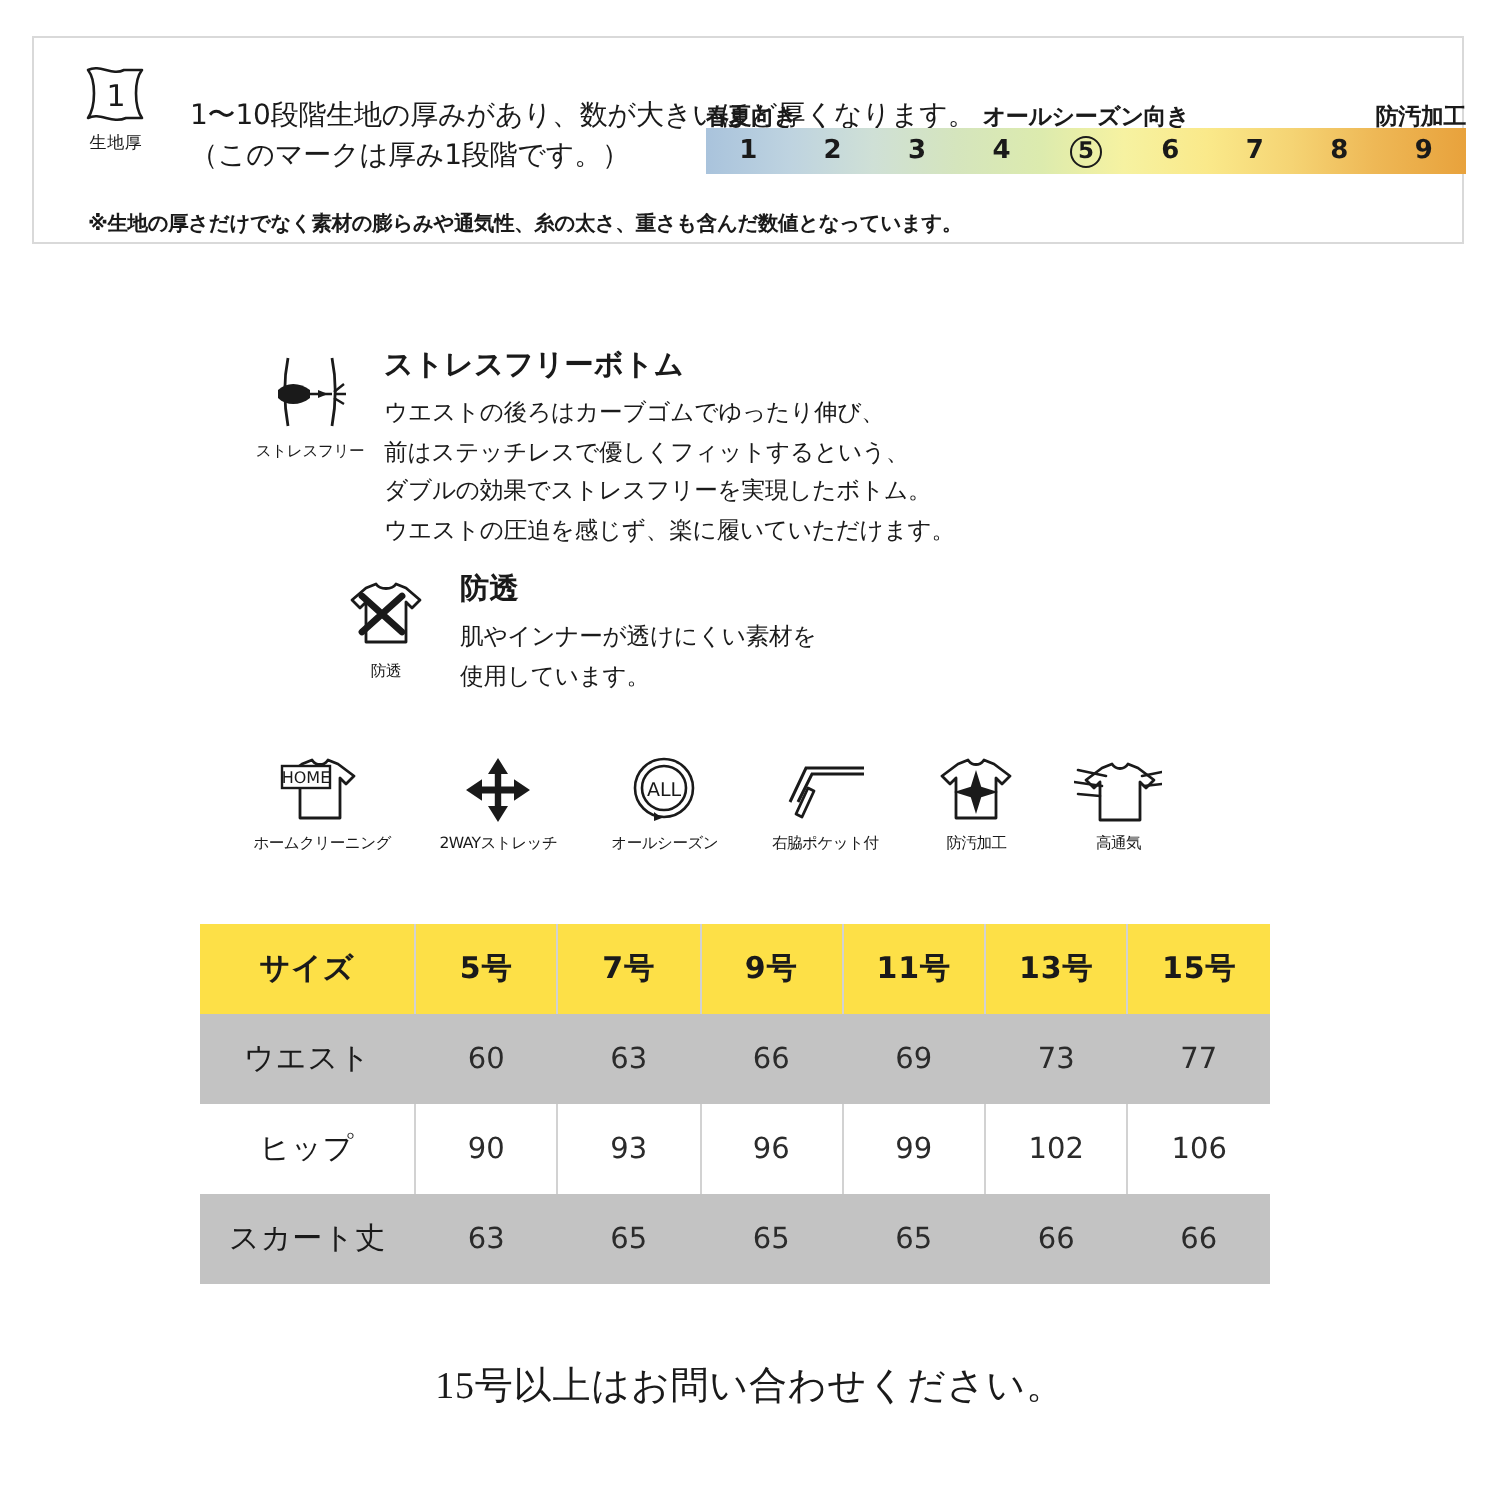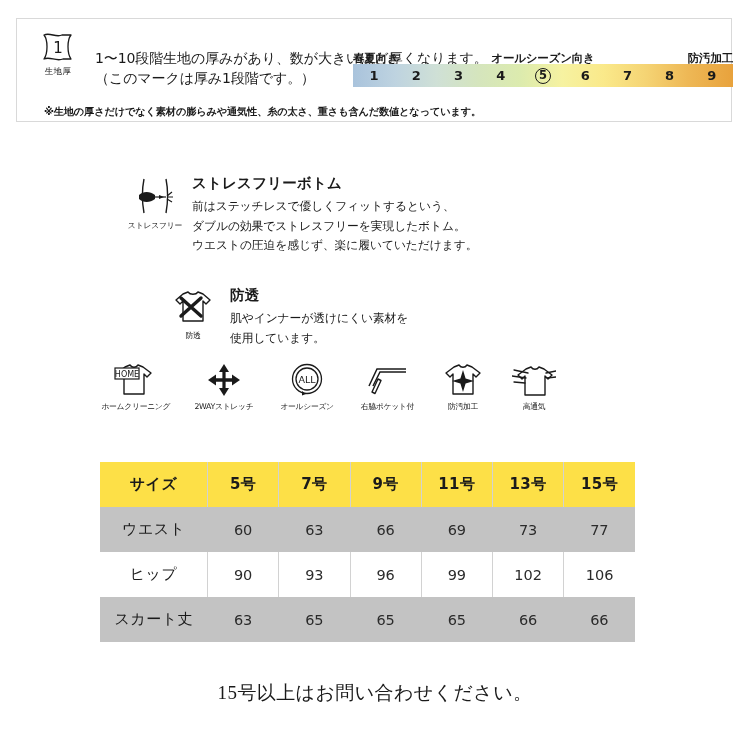--- a/index.html
+++ b/index.html
@@ -312,6 +312,7 @@
   <div class="feature-body">
     <div class="feature-title">ストレスフリーボトム</div>
     <div class="feature-lines">
+      <div>ウエストの後ろはカーブゴムでゆったり伸び、</div>
       <div>前はステッチレスで優しくフィットするという、</div>
       <div>ダブルの効果でストレスフリーを実現したボトム。</div>
       <div>ウエストの圧迫を感じず、楽に履いていただけます。</div>

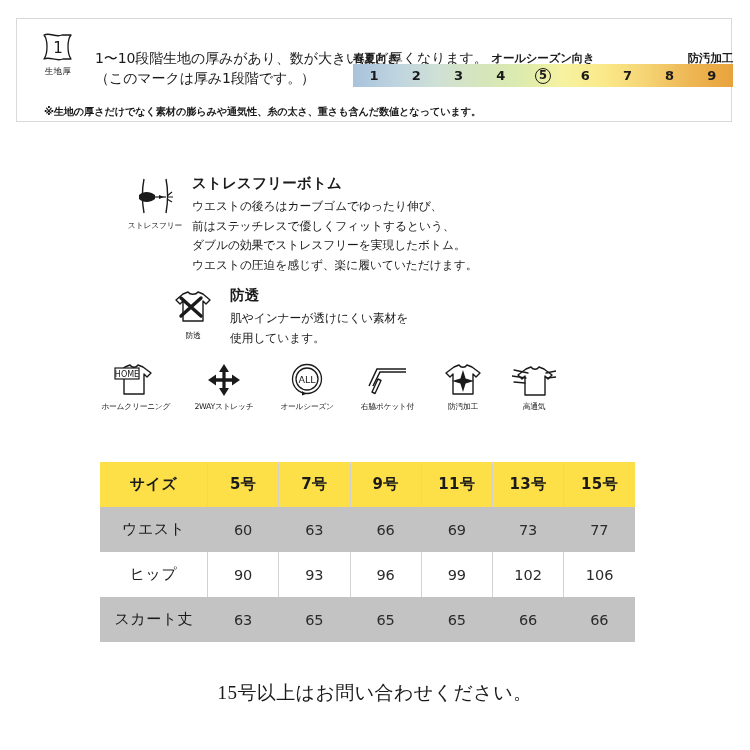--- a/index.html
+++ b/index.html
@@ -167,10 +167,10 @@
   .icon-strip {
     position: absolute;
     left: 152px;
-    top: 362px;
+    top: 377px;
     width: 404px;
     display: flex;
-    justify-content: flex-end;
+    justify-content: center;
     gap: 27px;
   }
   .strip-item {

